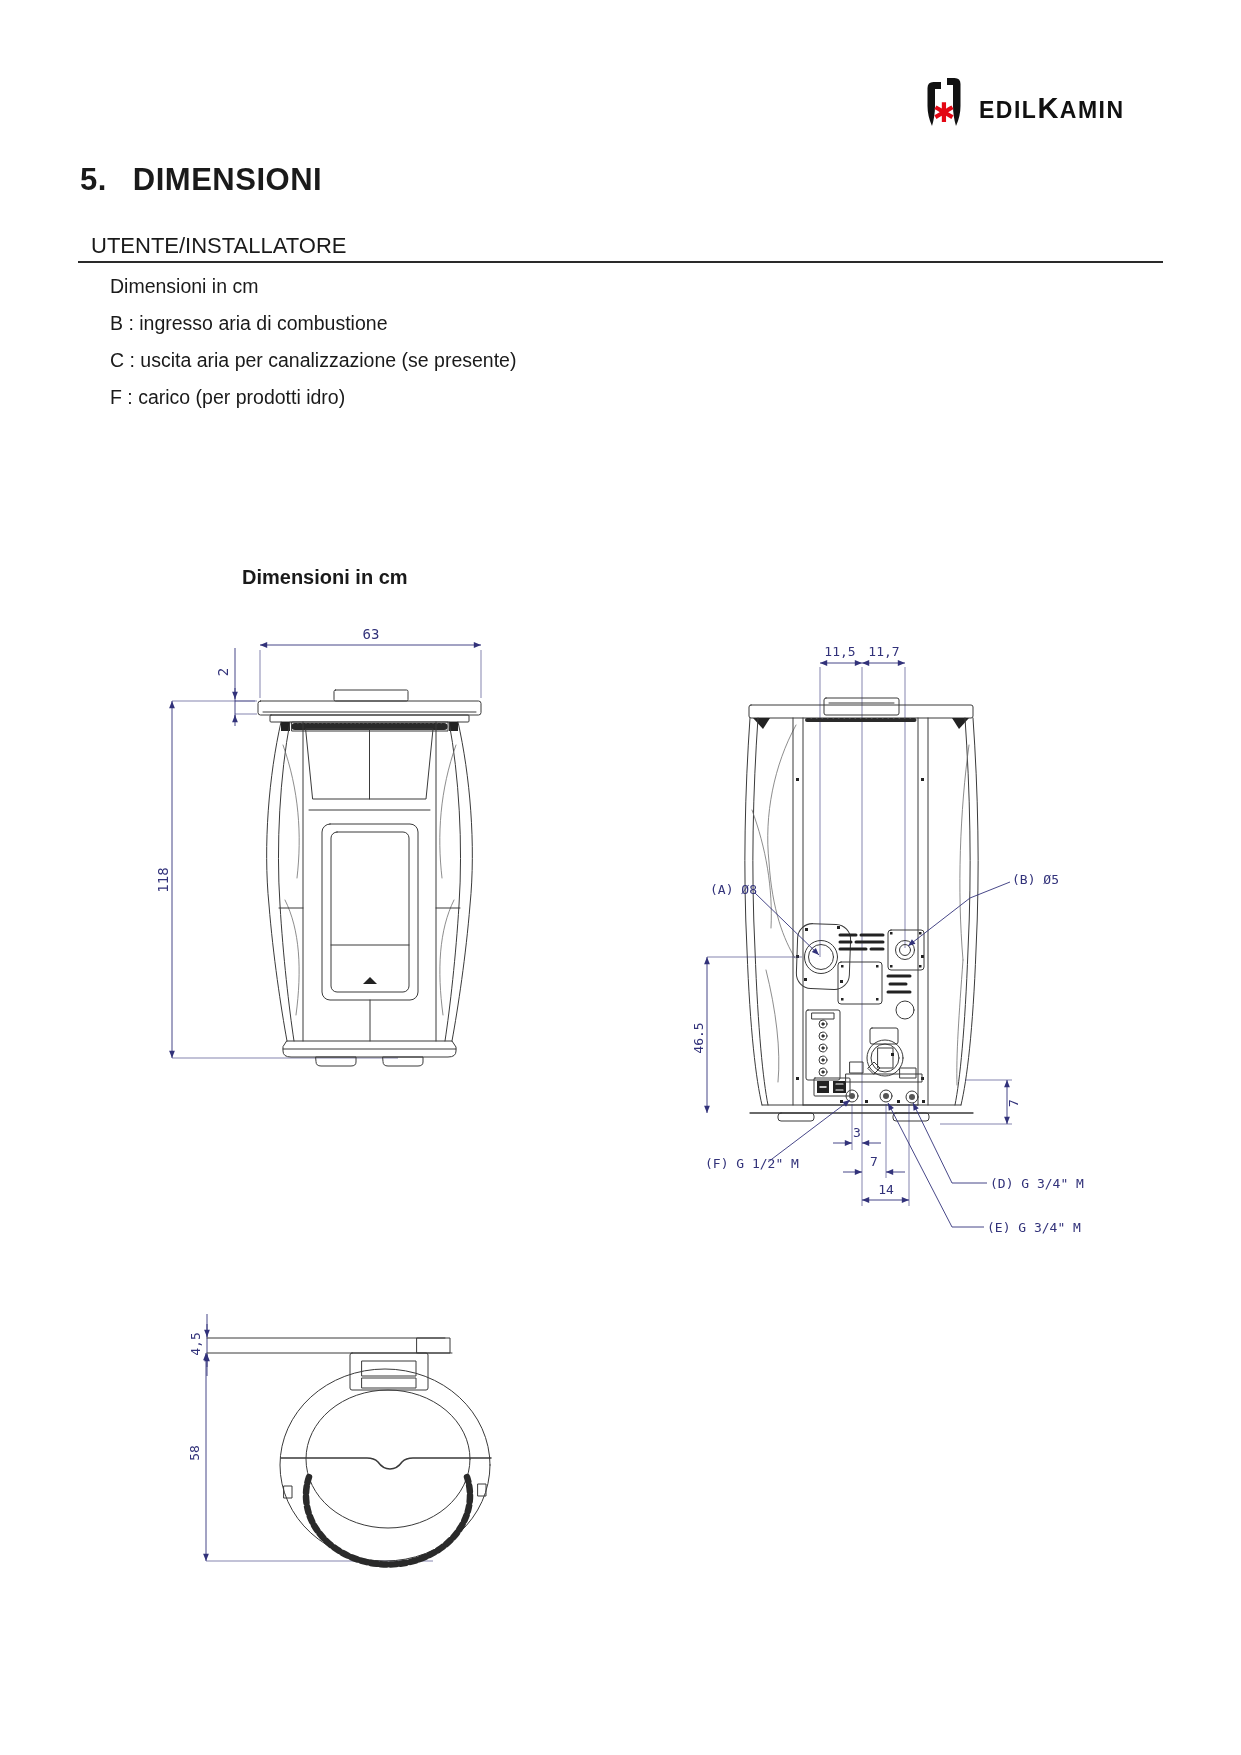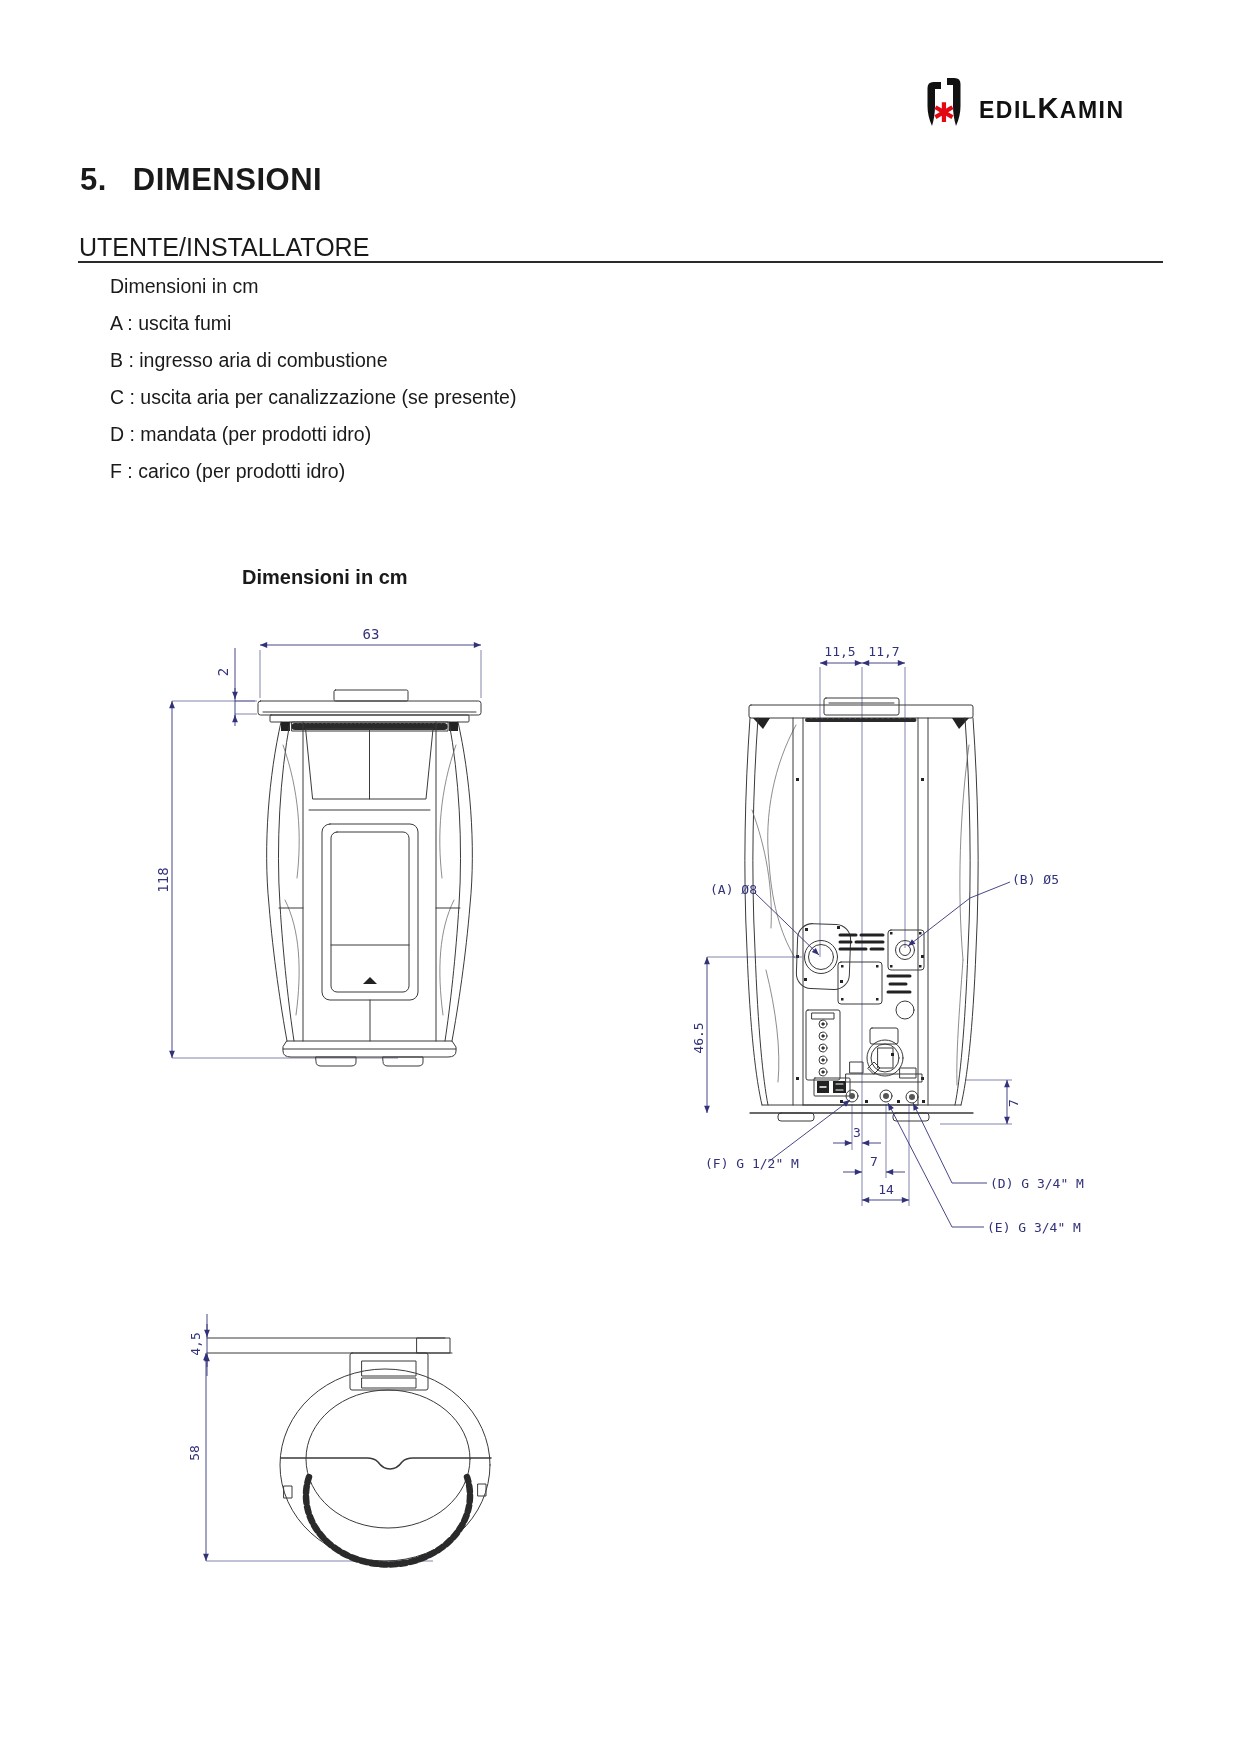--- a/index.html
+++ b/index.html
@@ -16,7 +16,7 @@
   .brand .suffix::first-letter { font-size:29px; }
   
   .heading { position:absolute; left:80px; top:162px; font-size:31px; font-weight:bold; letter-spacing:.5px; display:flex; gap:26px; }
-  .subtitle { position:absolute; left:79px; top:233px; font-size:25px; }
+  .subtitle { position:absolute; left:91px; top:233px; font-size:22px; }
   .rule { position:absolute; left:78px; top:261px; width:1085px; border-top:2px solid #2a2a2a; }
   .legend { position:absolute; left:110px; top:268px; font-size:19.5px; line-height:37px; }
   .fig-caption { position:absolute; left:242px; top:566px; font-size:20px; font-weight:bold; }

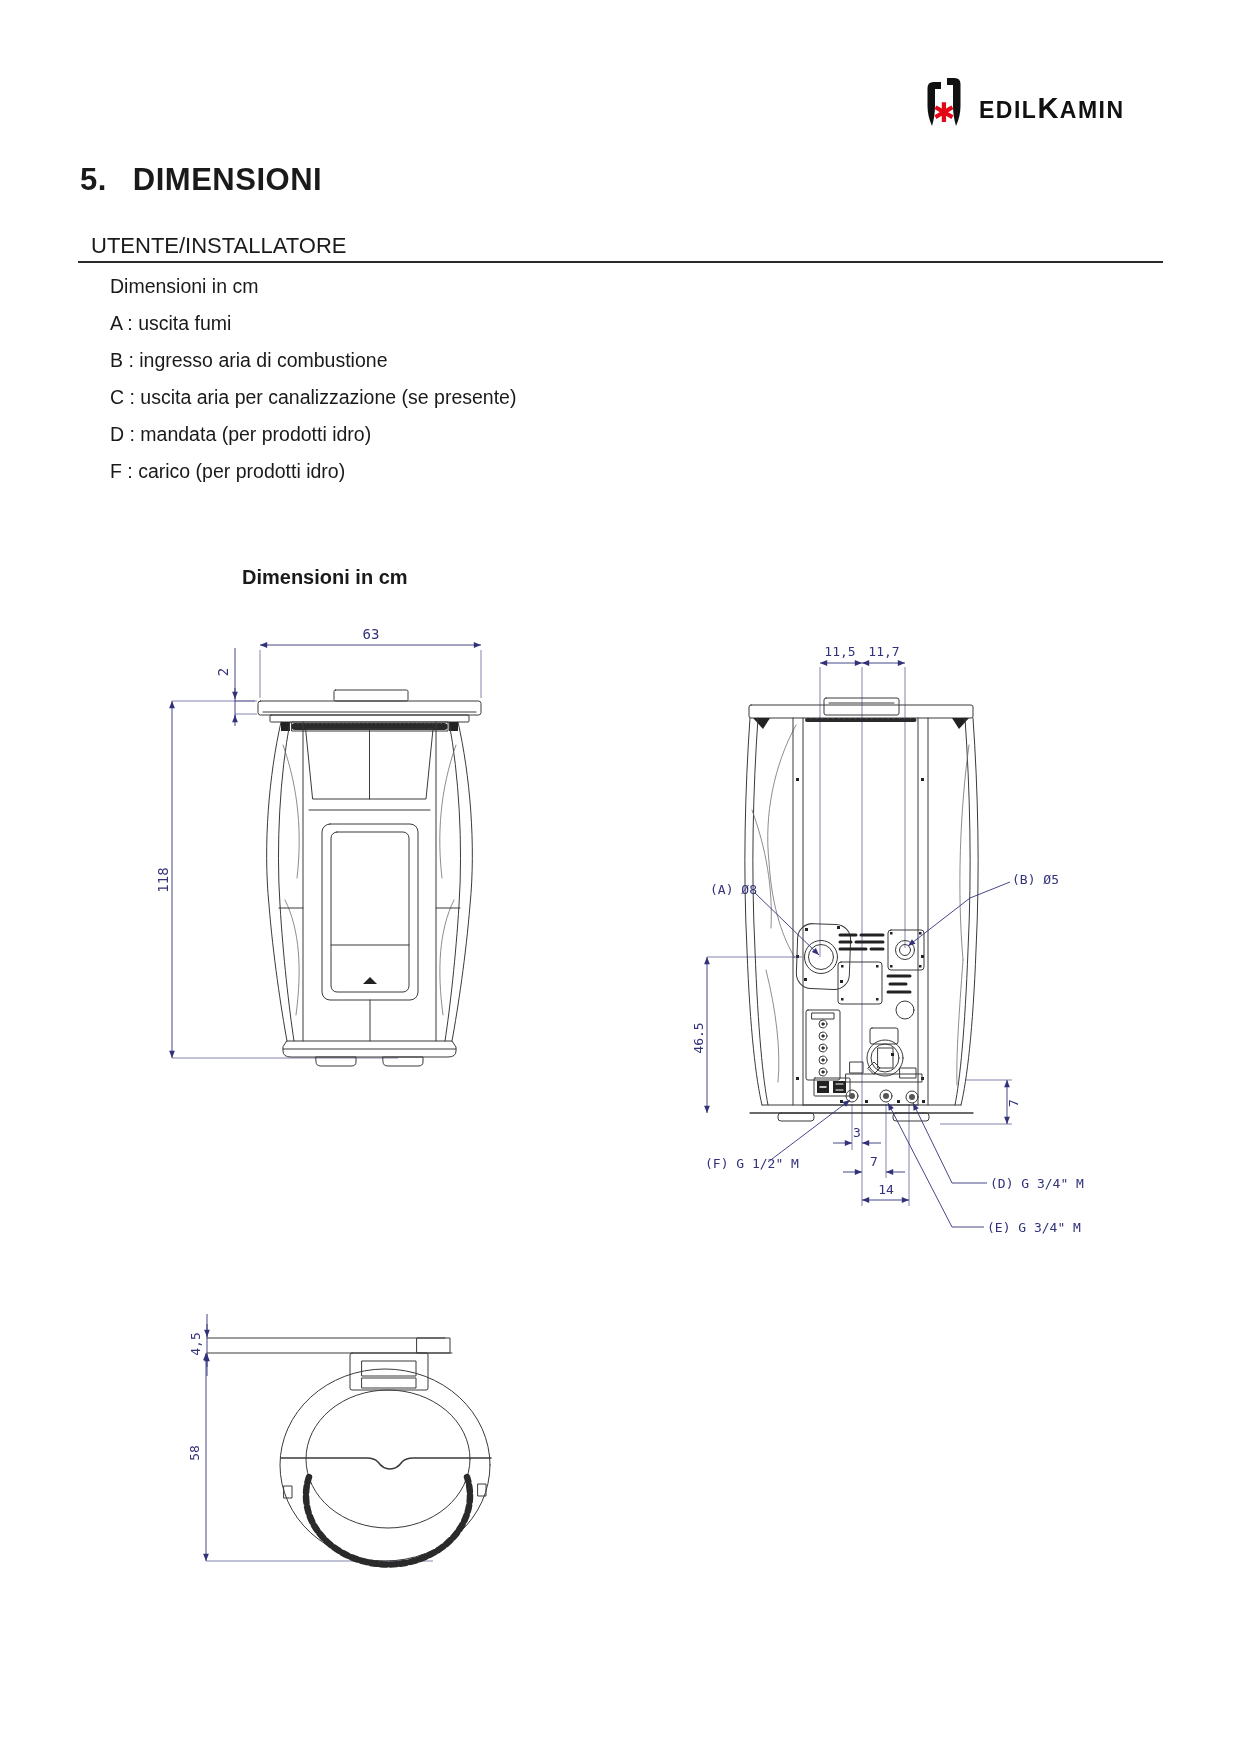--- a/index.html
+++ b/index.html
@@ -55,7 +55,6 @@
 
   <div class="legend">
     <div>Dimensioni in cm</div>
-    <div>A : uscita fumi</div>
     <div>B : ingresso aria di combustione</div>
     <div>C : uscita aria per canalizzazione (se presente)</div>
     <div>D : mandata (per prodotti idro)</div>

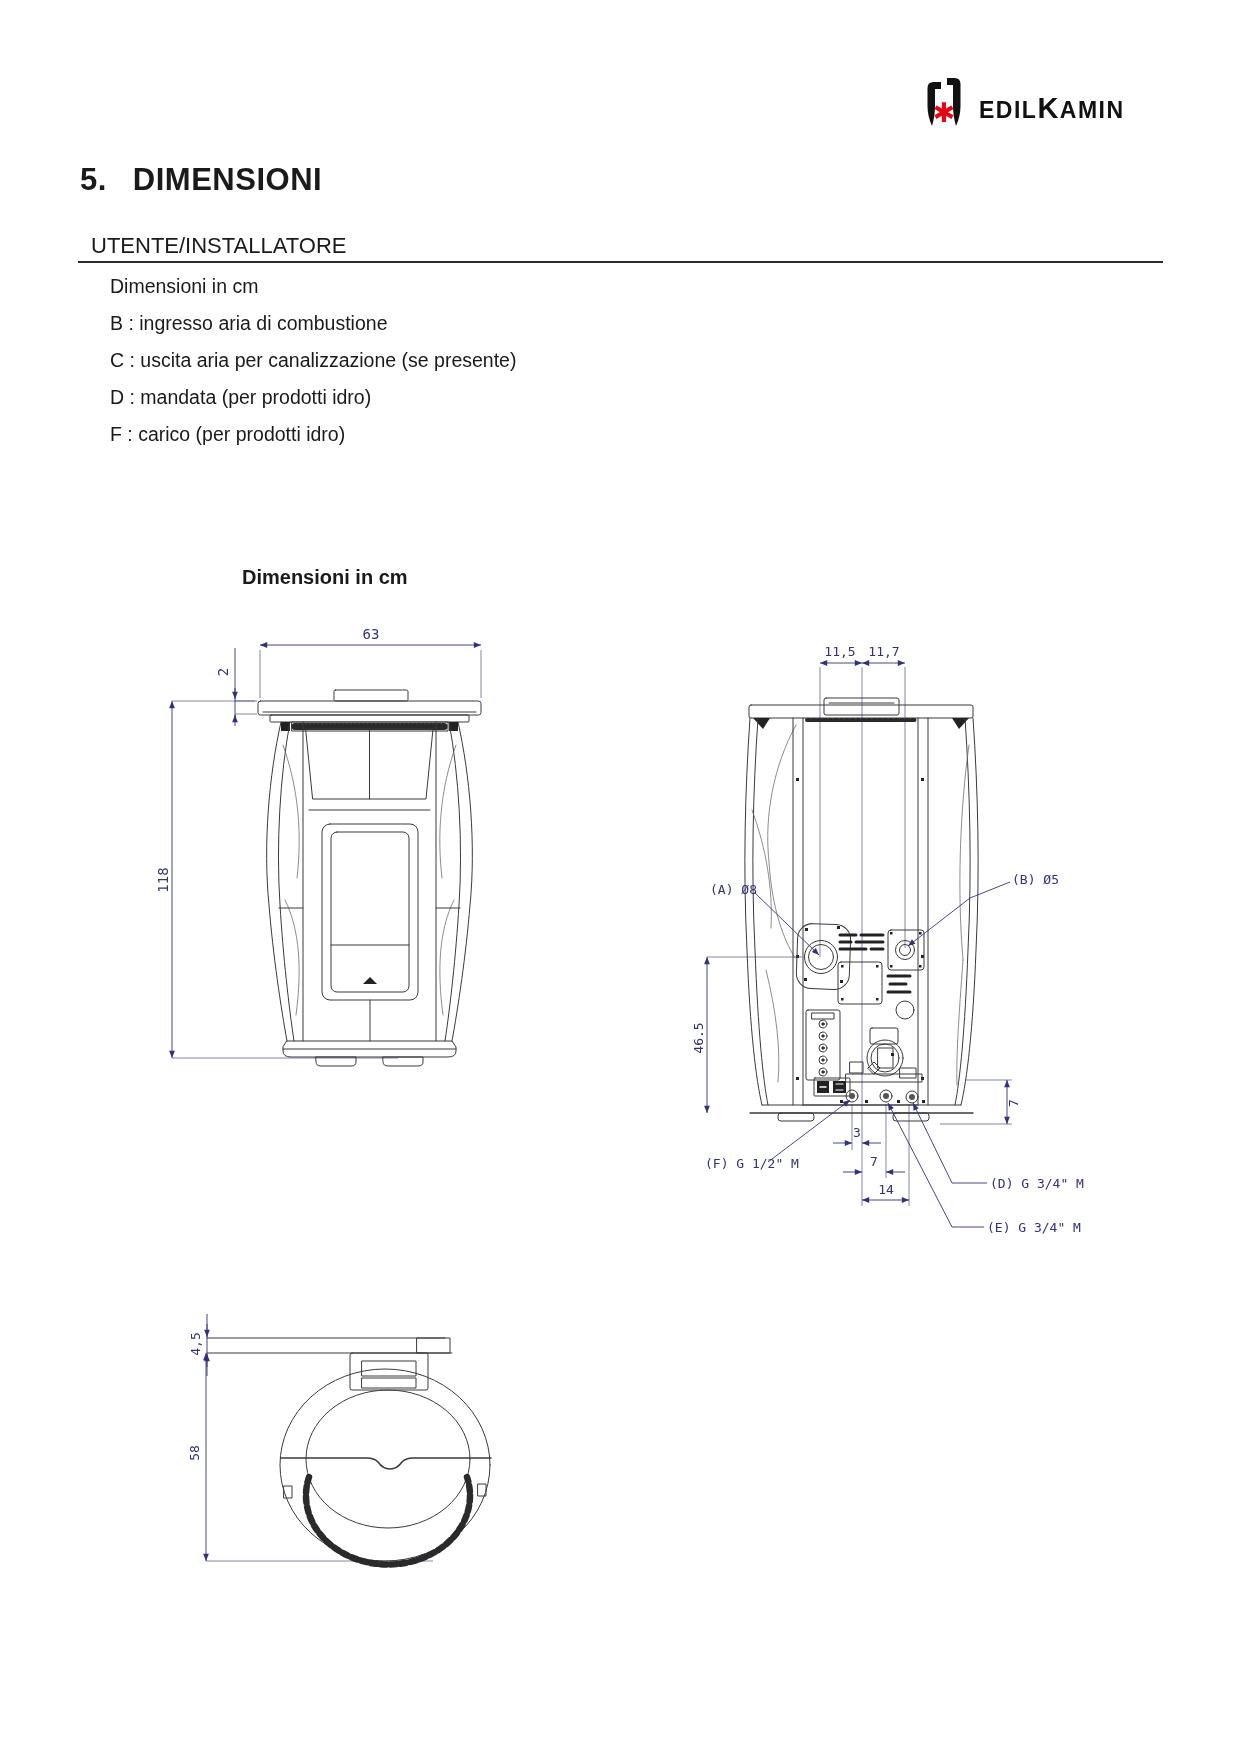--- a/index.html
+++ b/index.html
@@ -57,7 +57,6 @@
     <div>Dimensioni in cm</div>
     <div>B : ingresso aria di combustione</div>
     <div>C : uscita aria per canalizzazione (se presente)</div>
-    <div>D : mandata (per prodotti idro)</div>
     <div>F : carico (per prodotti idro)</div>
   </div>
 

